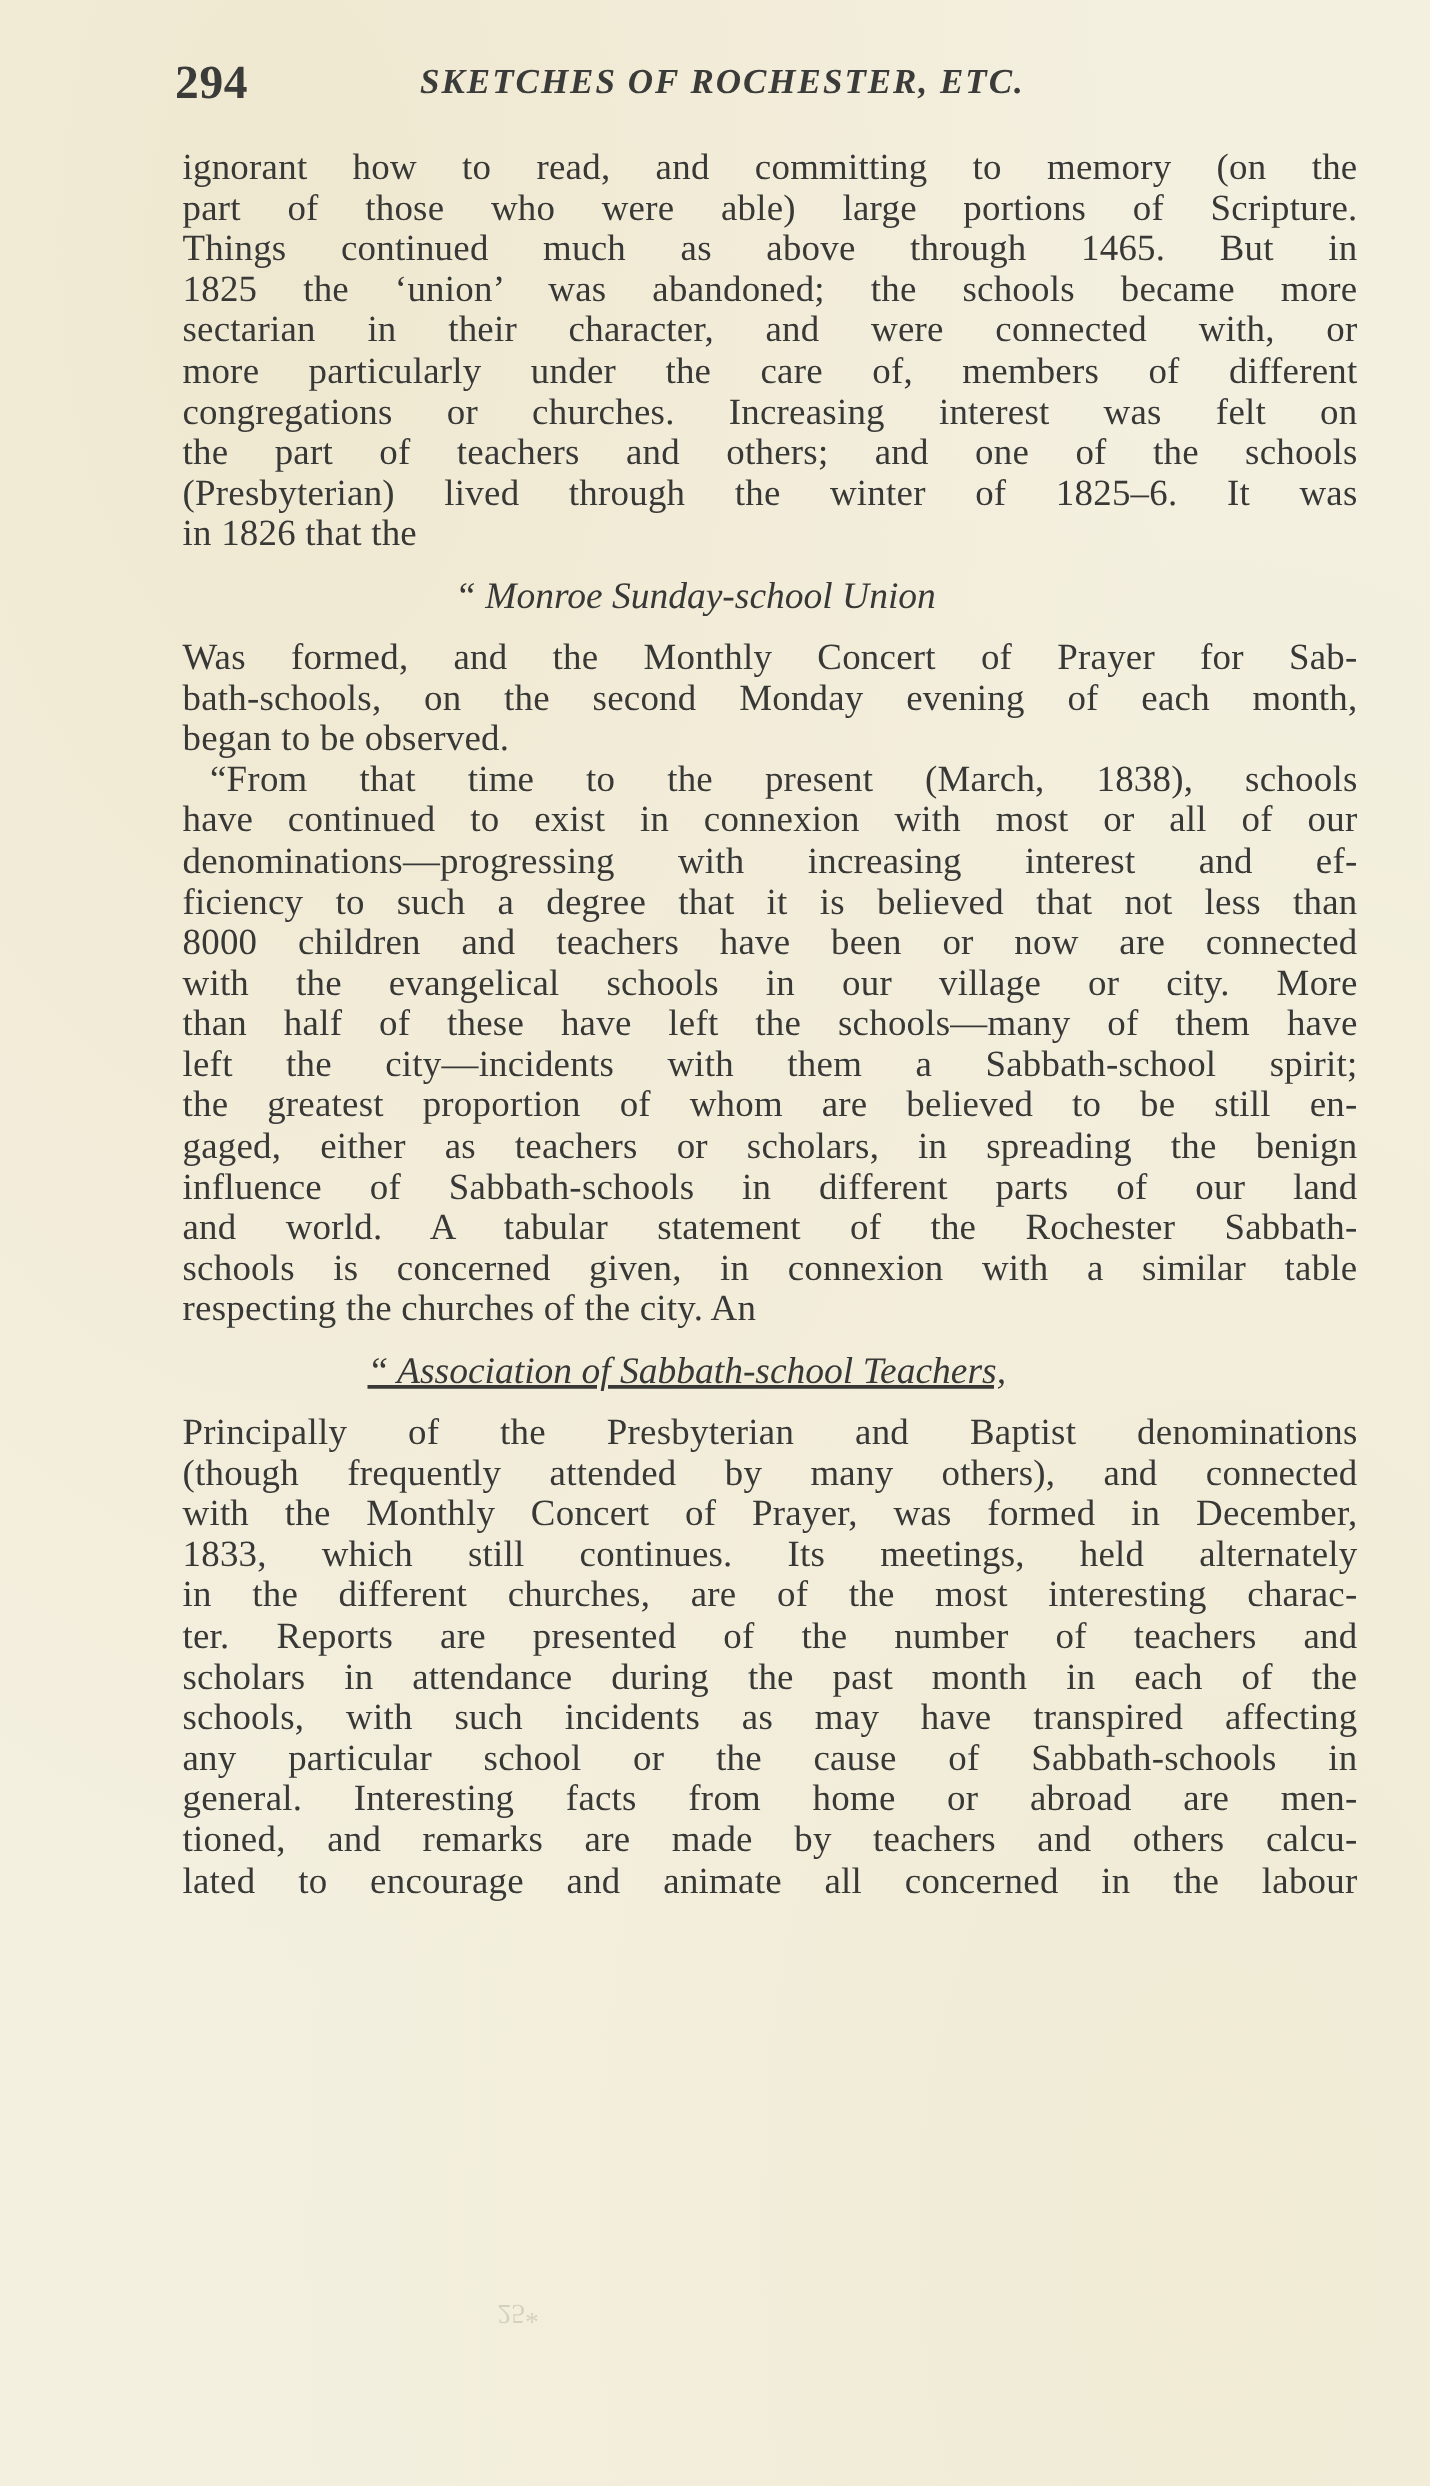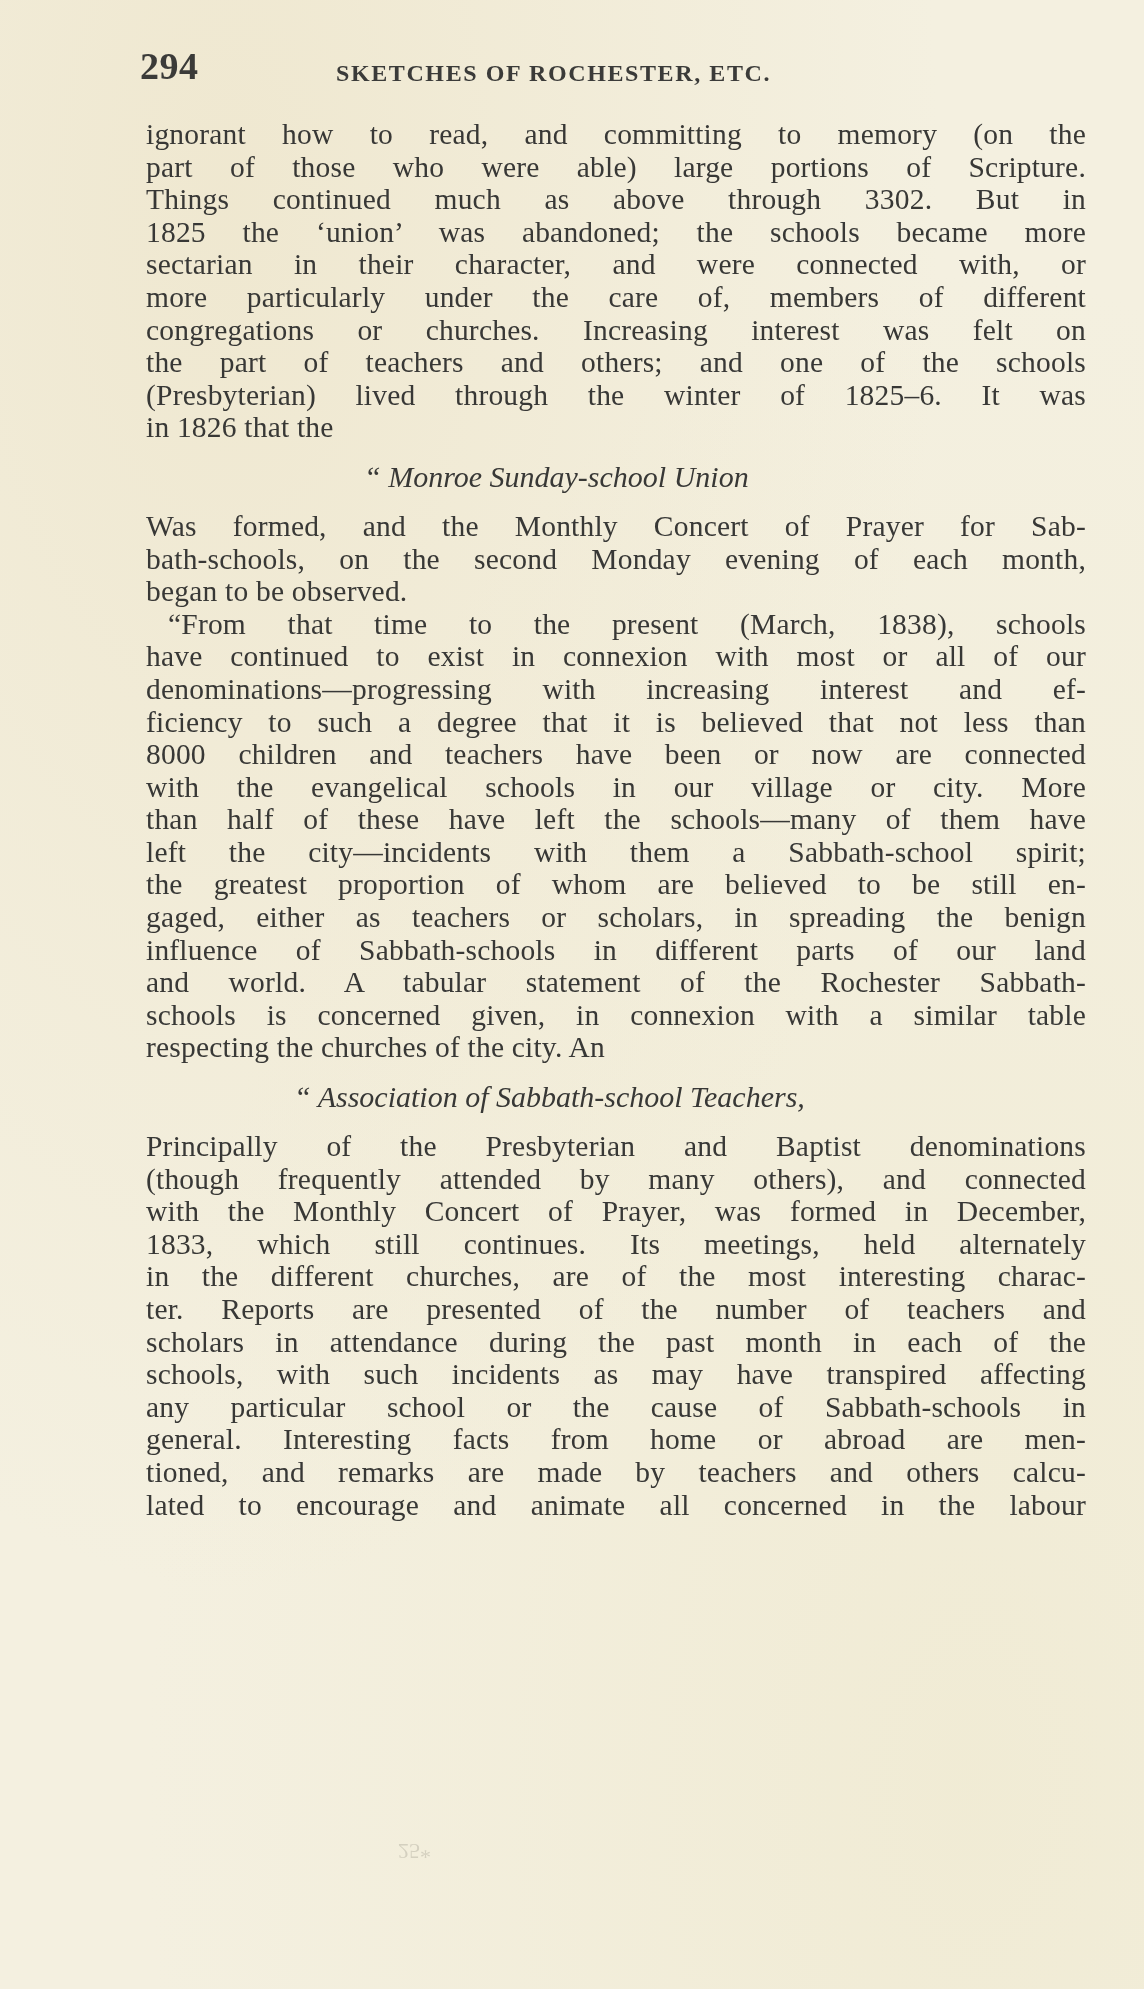--- a/index.html
+++ b/index.html
@@ -43,10 +43,11 @@
     .running-head {
       position: absolute;
       left: 196px;
-      top: 16px;
-      font-size: 24px;
+      top: 6px;
+      font-size: 28px;
       font-weight: bold;
       letter-spacing: 1.6px;
+      font-style: italic;
     }
     .body-text {
       position: absolute;

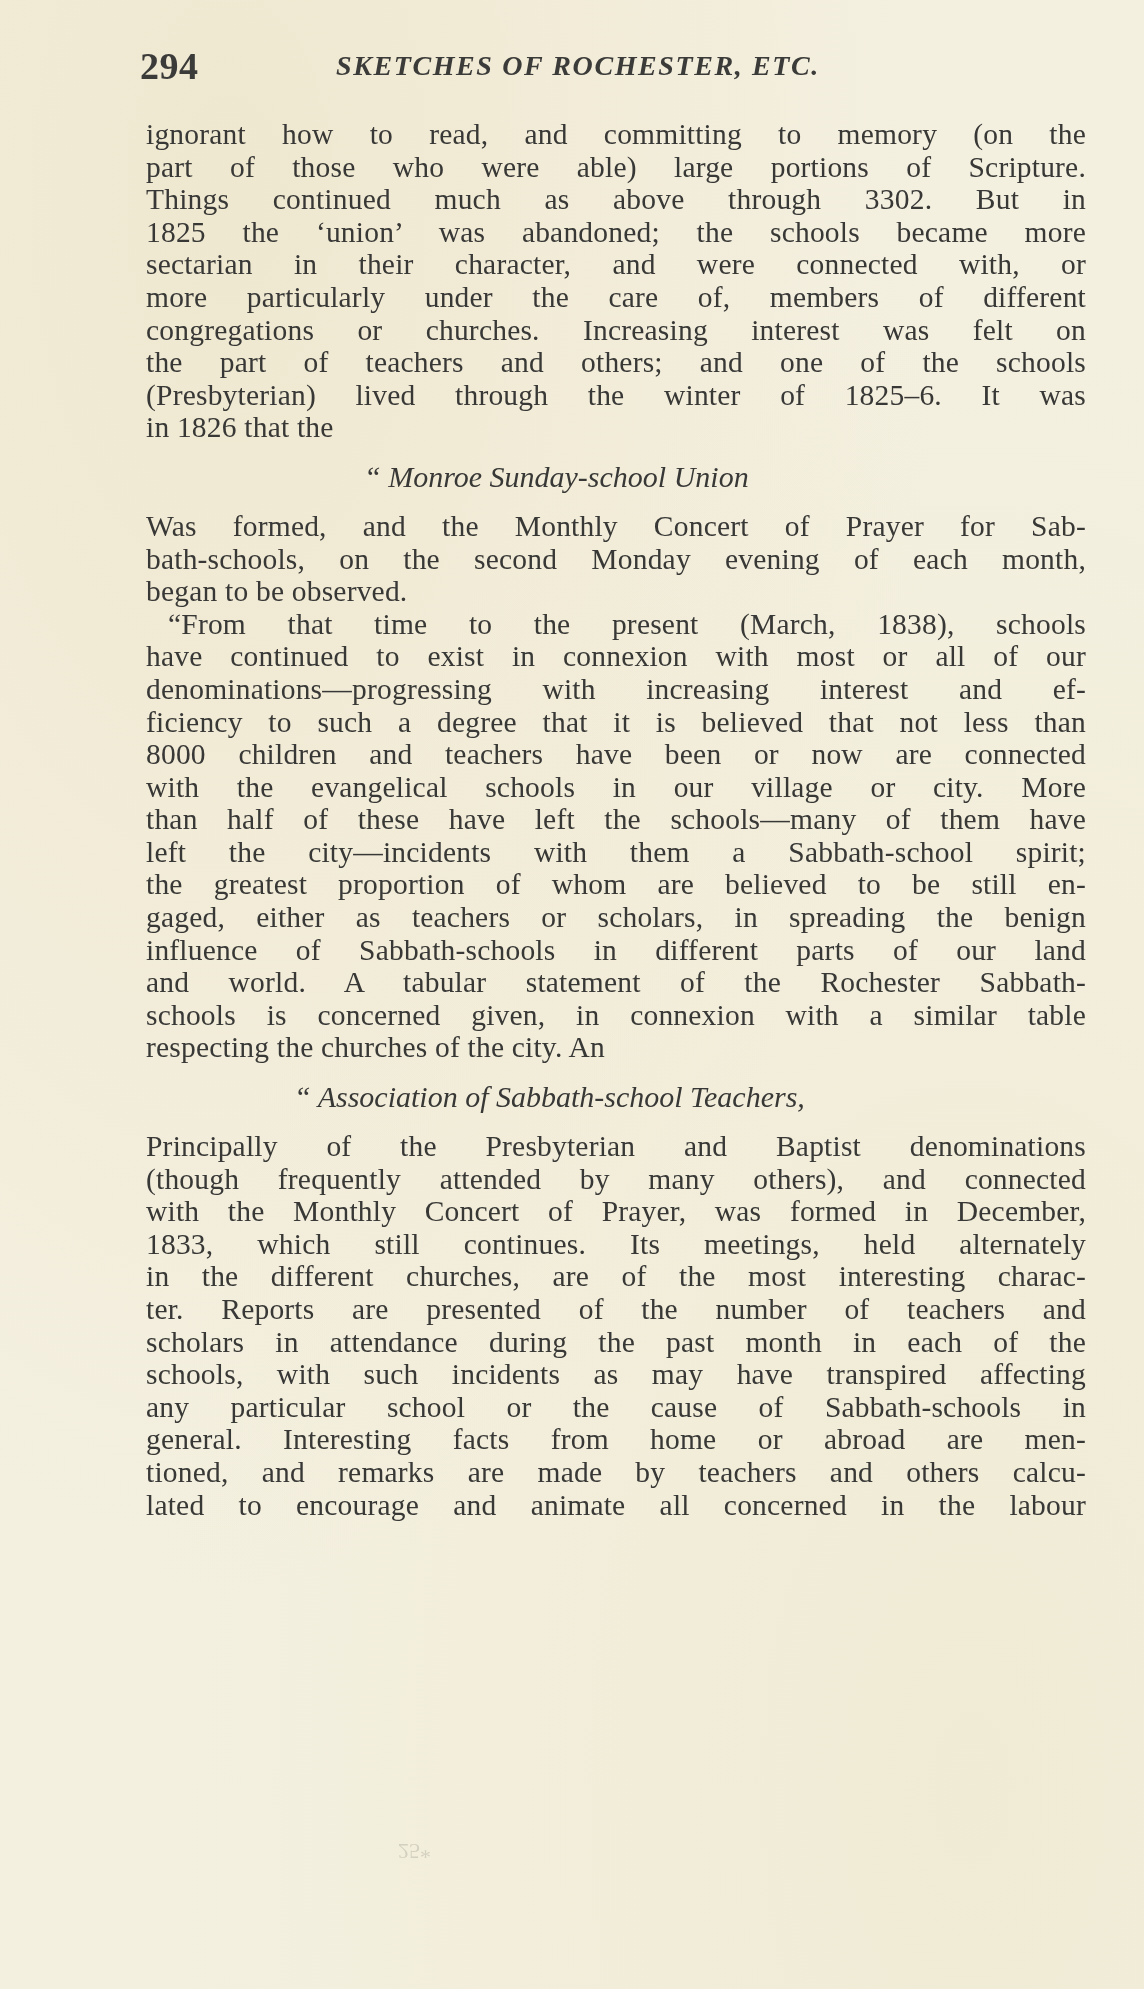--- a/index.html
+++ b/index.html
@@ -111,7 +111,7 @@
     <div>
       <span class="line">ignorant how to read, and committing to memory (on the</span>
       <span class="line">part of those who were able) large portions of Scripture.</span>
-      <span class="line">Things continued much as above through 3302. But in</span>
+      <span class="line">Things continued much as above through 1465. But in</span>
       <span class="line">1825 the ‘union’ was abandoned; the schools became more</span>
       <span class="line">sectarian in their character, and were connected with, or</span>
       <span class="line">more particularly under the care of, members of different</span>

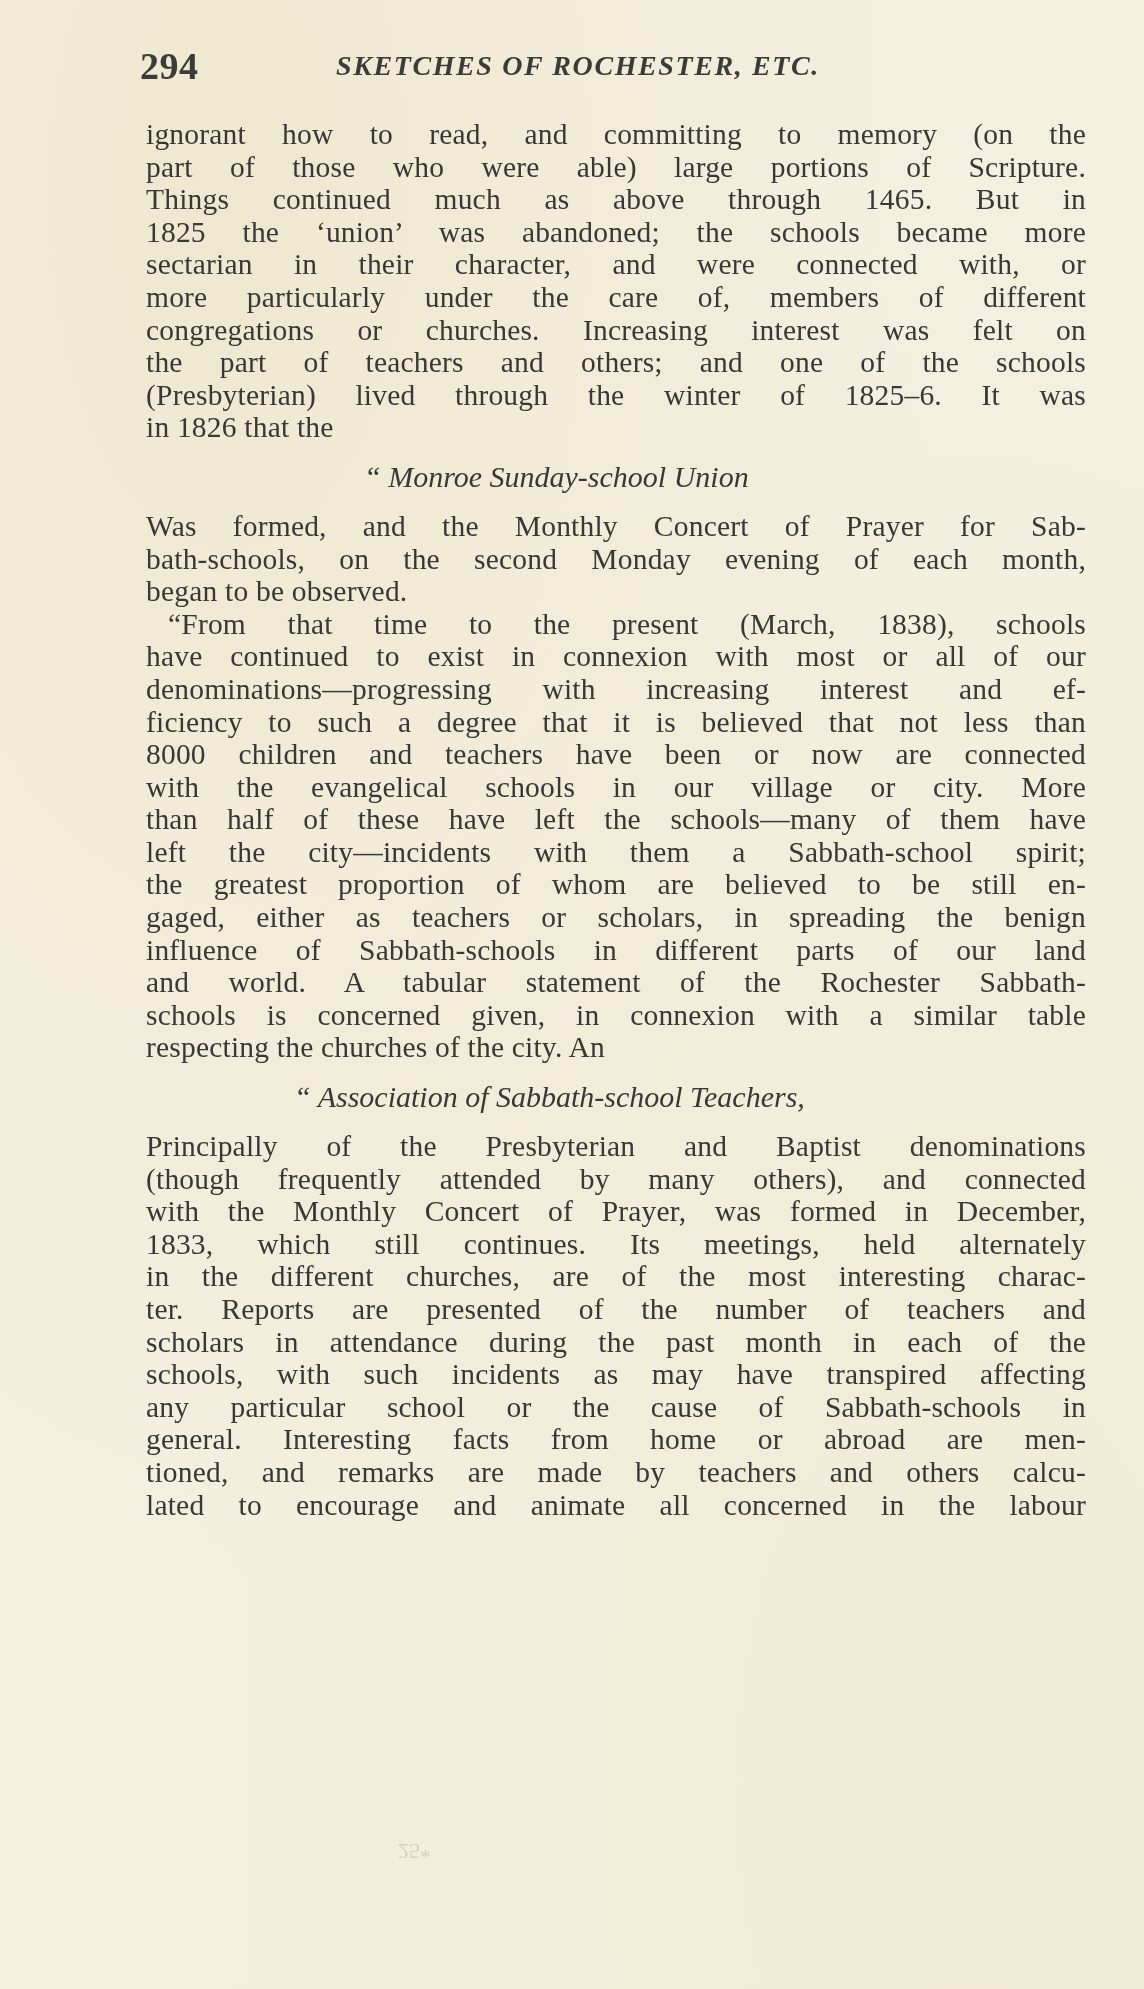--- a/index.html
+++ b/index.html
@@ -84,7 +84,7 @@
       font-size: 30px;
     }
     .heading.h1 { padding-left: 218px; }
-    .heading.h2 { padding-left: 148px; }
+    .heading.h2 { padding-left: 148px; text-decoration: underline; }
     .folio-sig {
       position: absolute;
       left: 398px;

